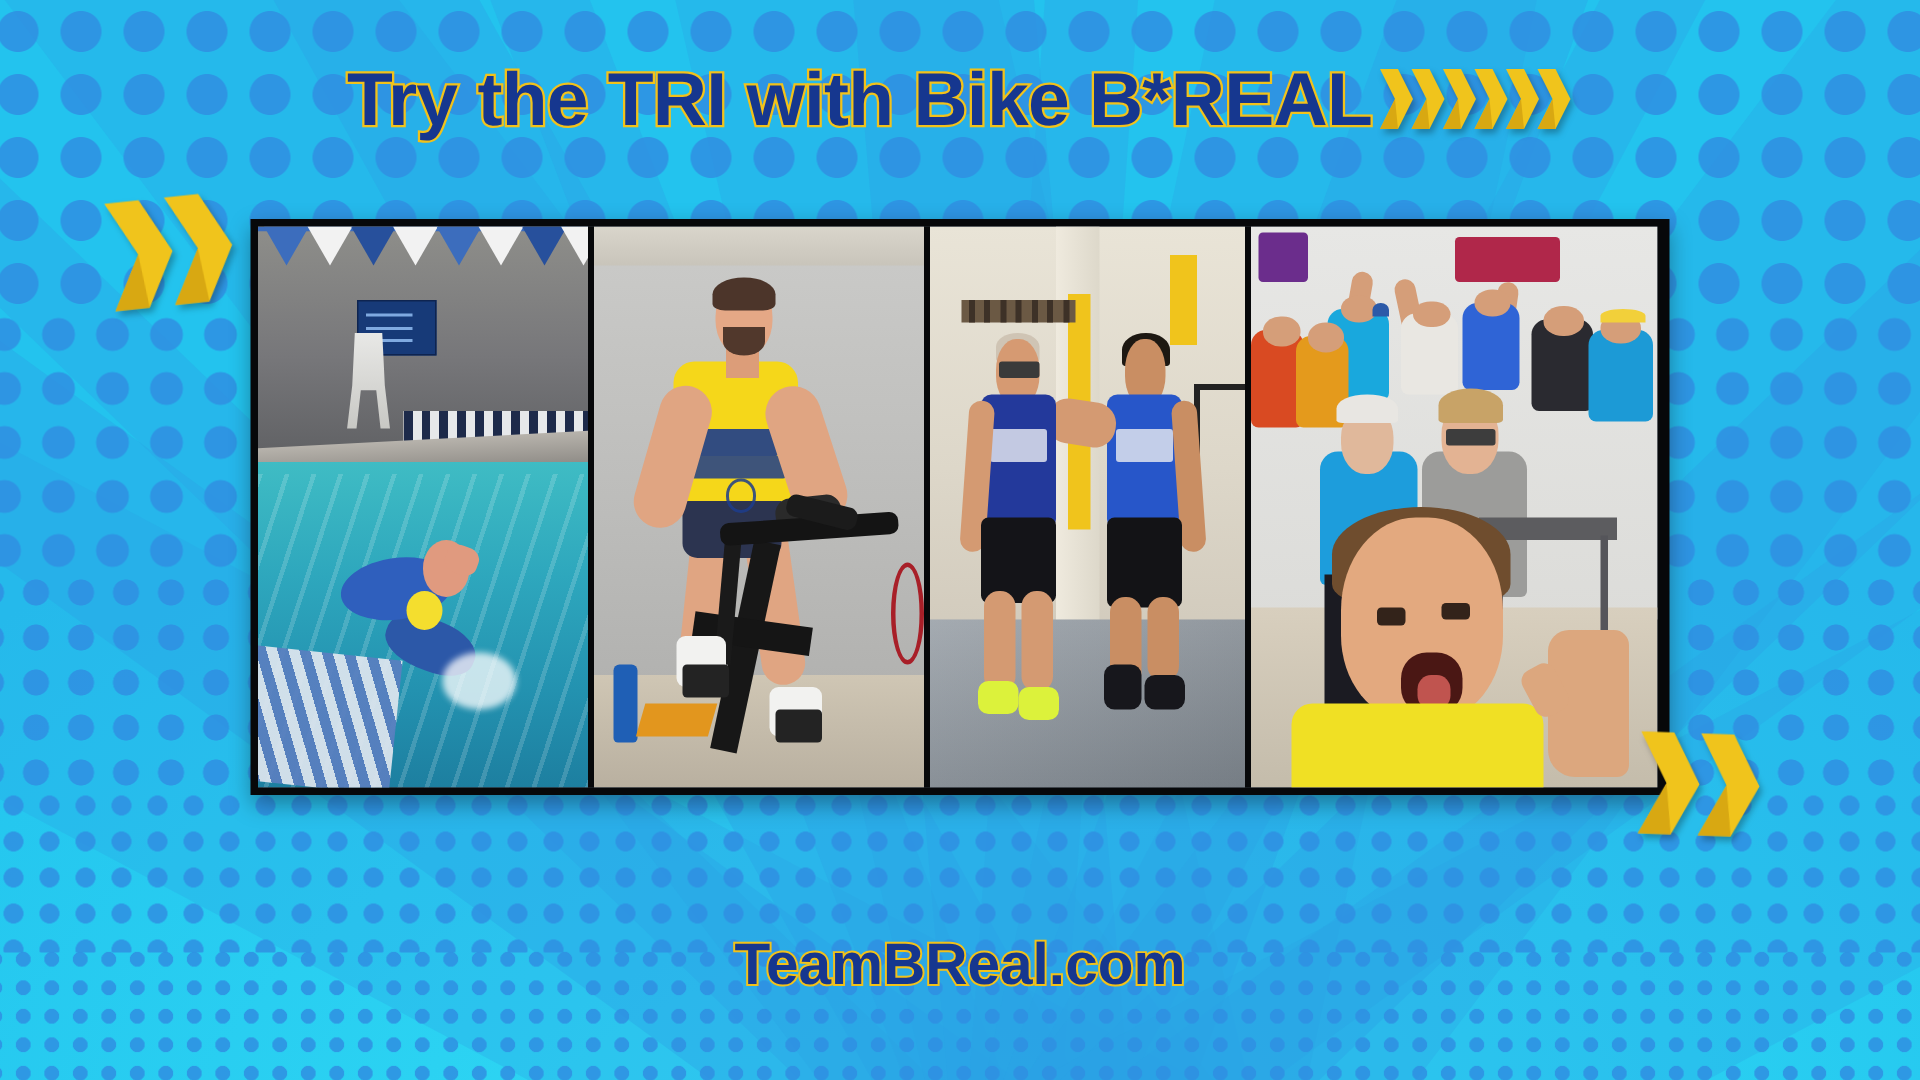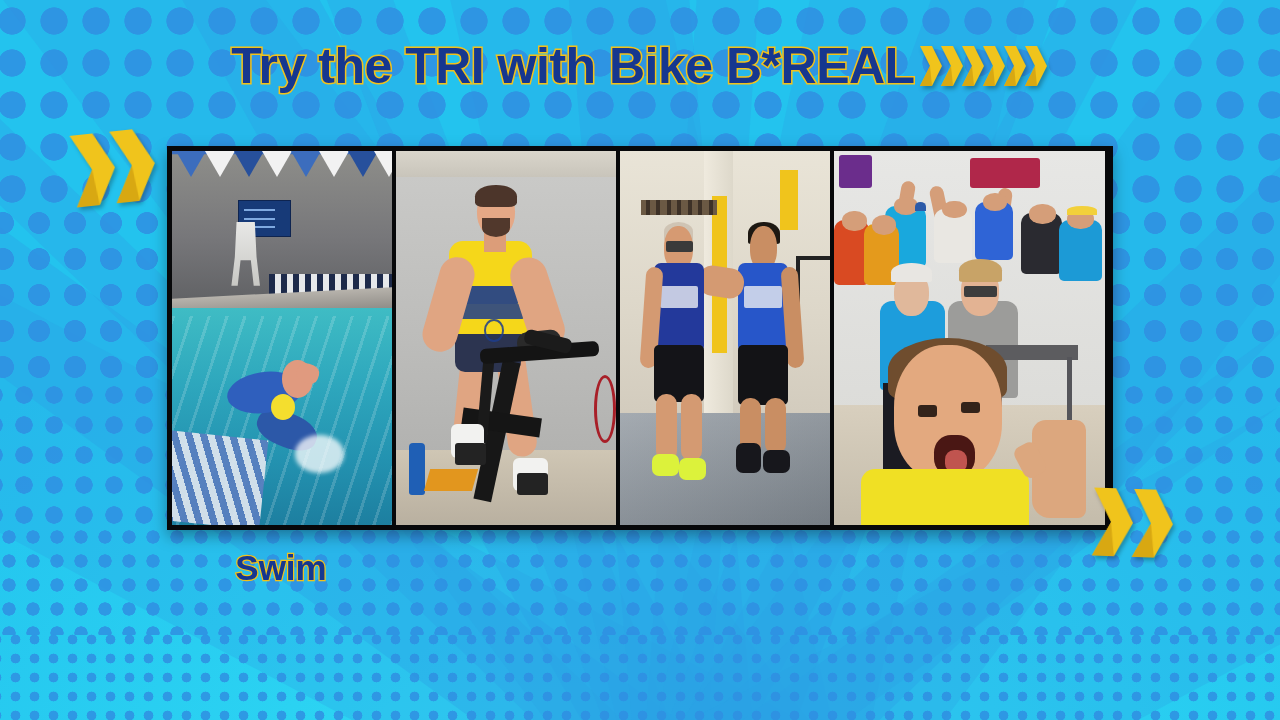--- a/index.html
+++ b/index.html
@@ -647,7 +647,6 @@
   </div>
 
   <div class="captions">
-    <div class="caption cap-swim">Swim</div>
   </div>
 
 

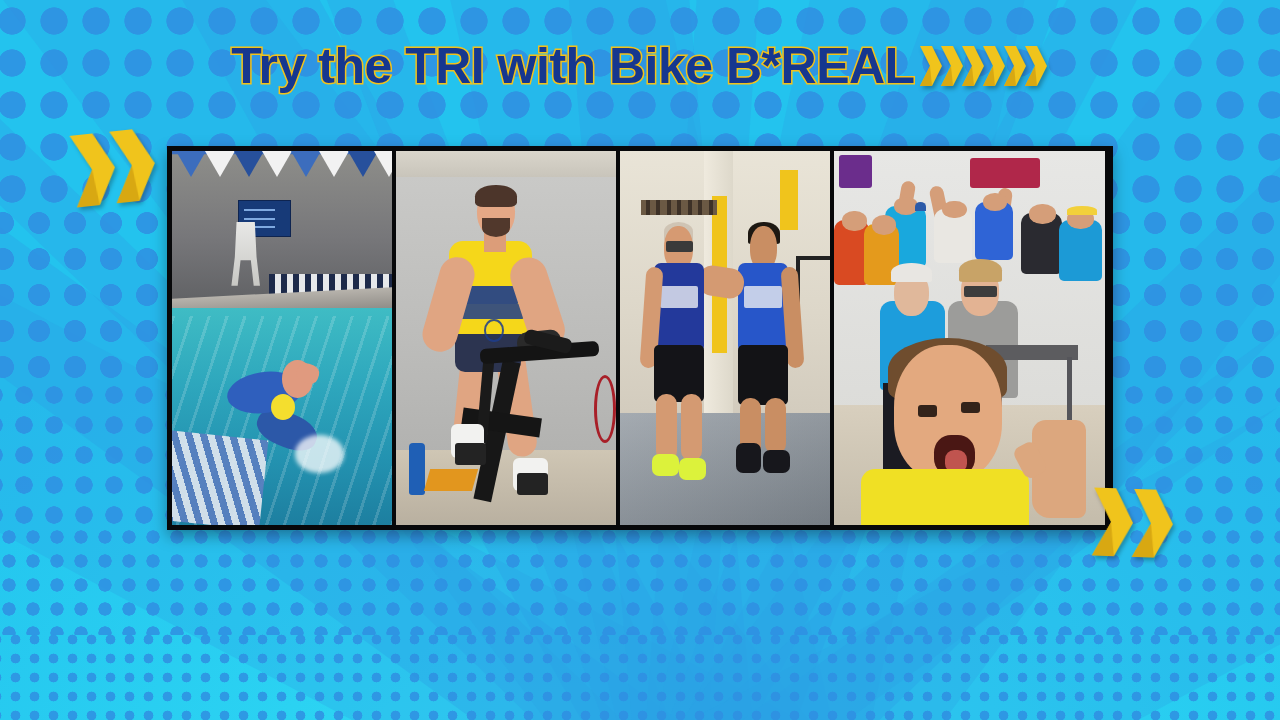--- a/index.html
+++ b/index.html
@@ -649,6 +649,9 @@
   <div class="captions">
   </div>
 
+  <div class="footer">
+    <span class="footer-url">TeamBReal.com</span>
+  </div>
 
 </div>
 

